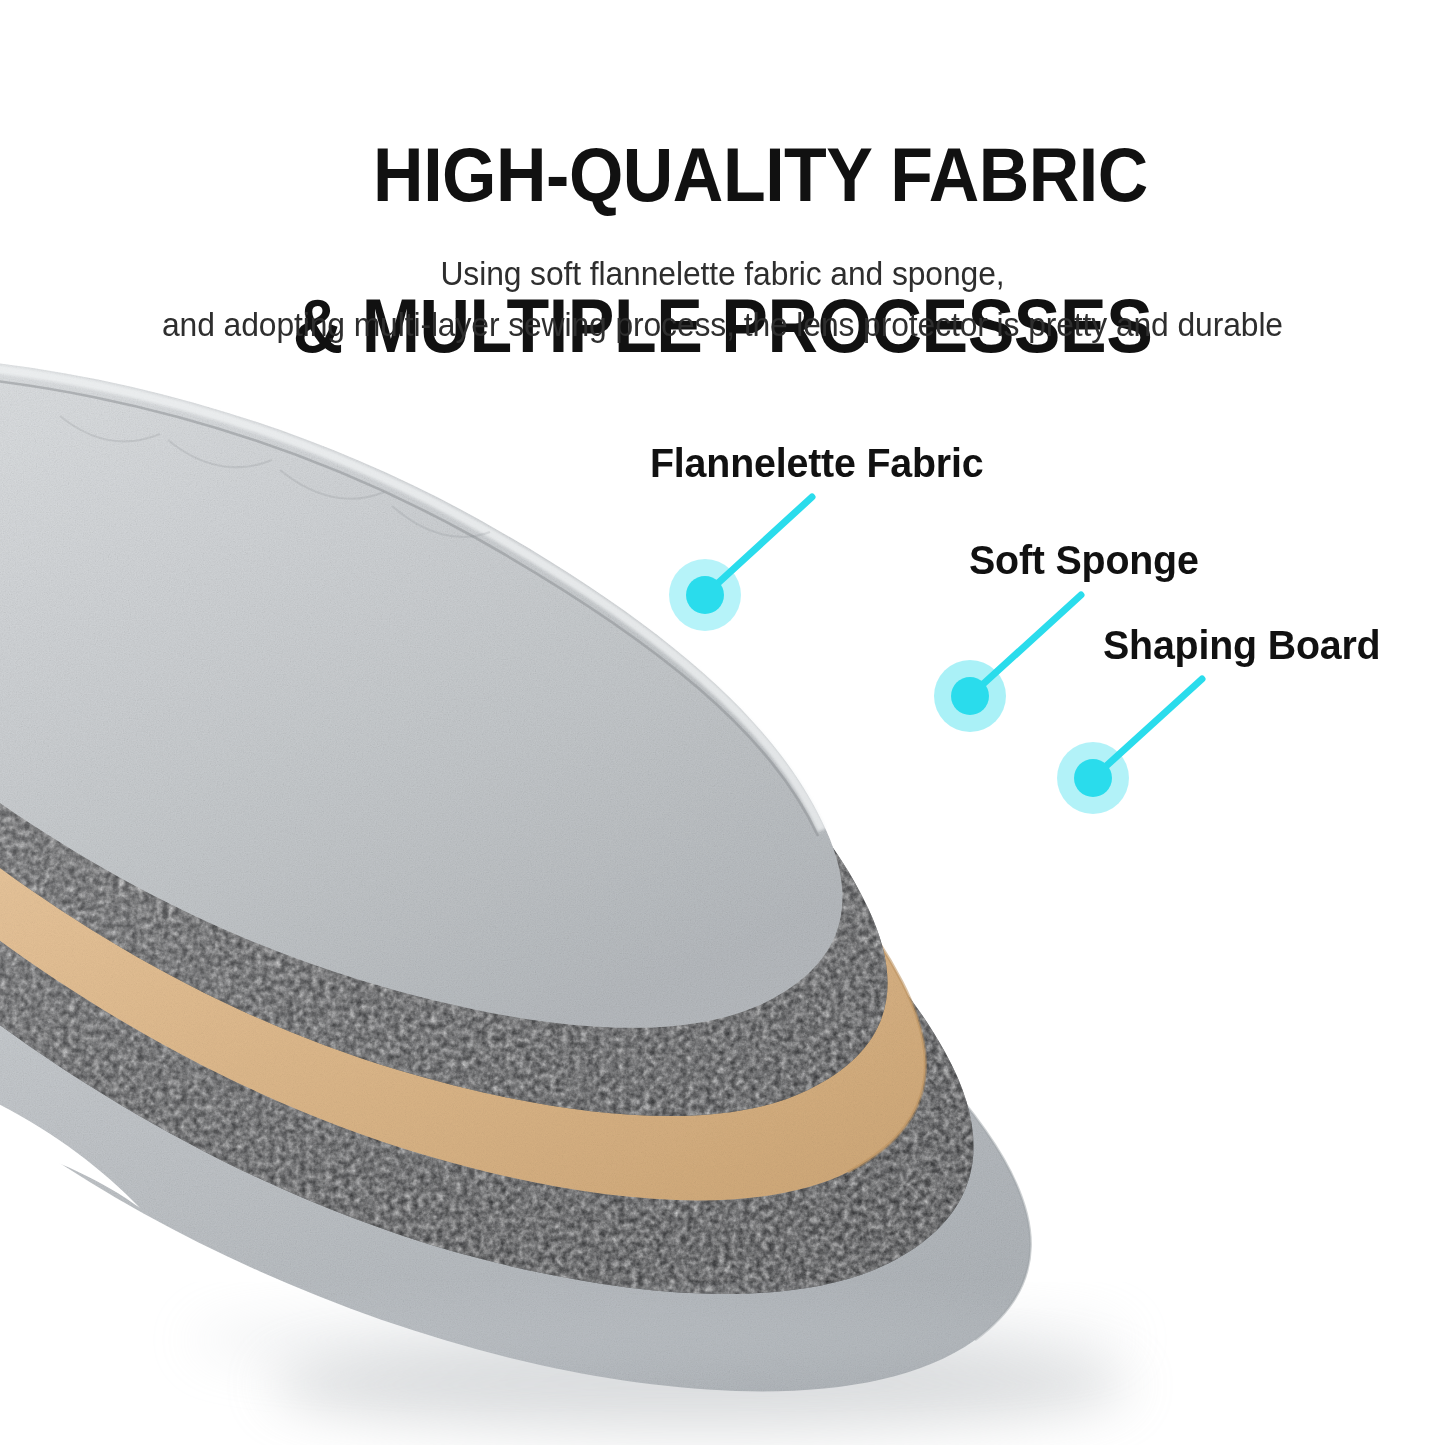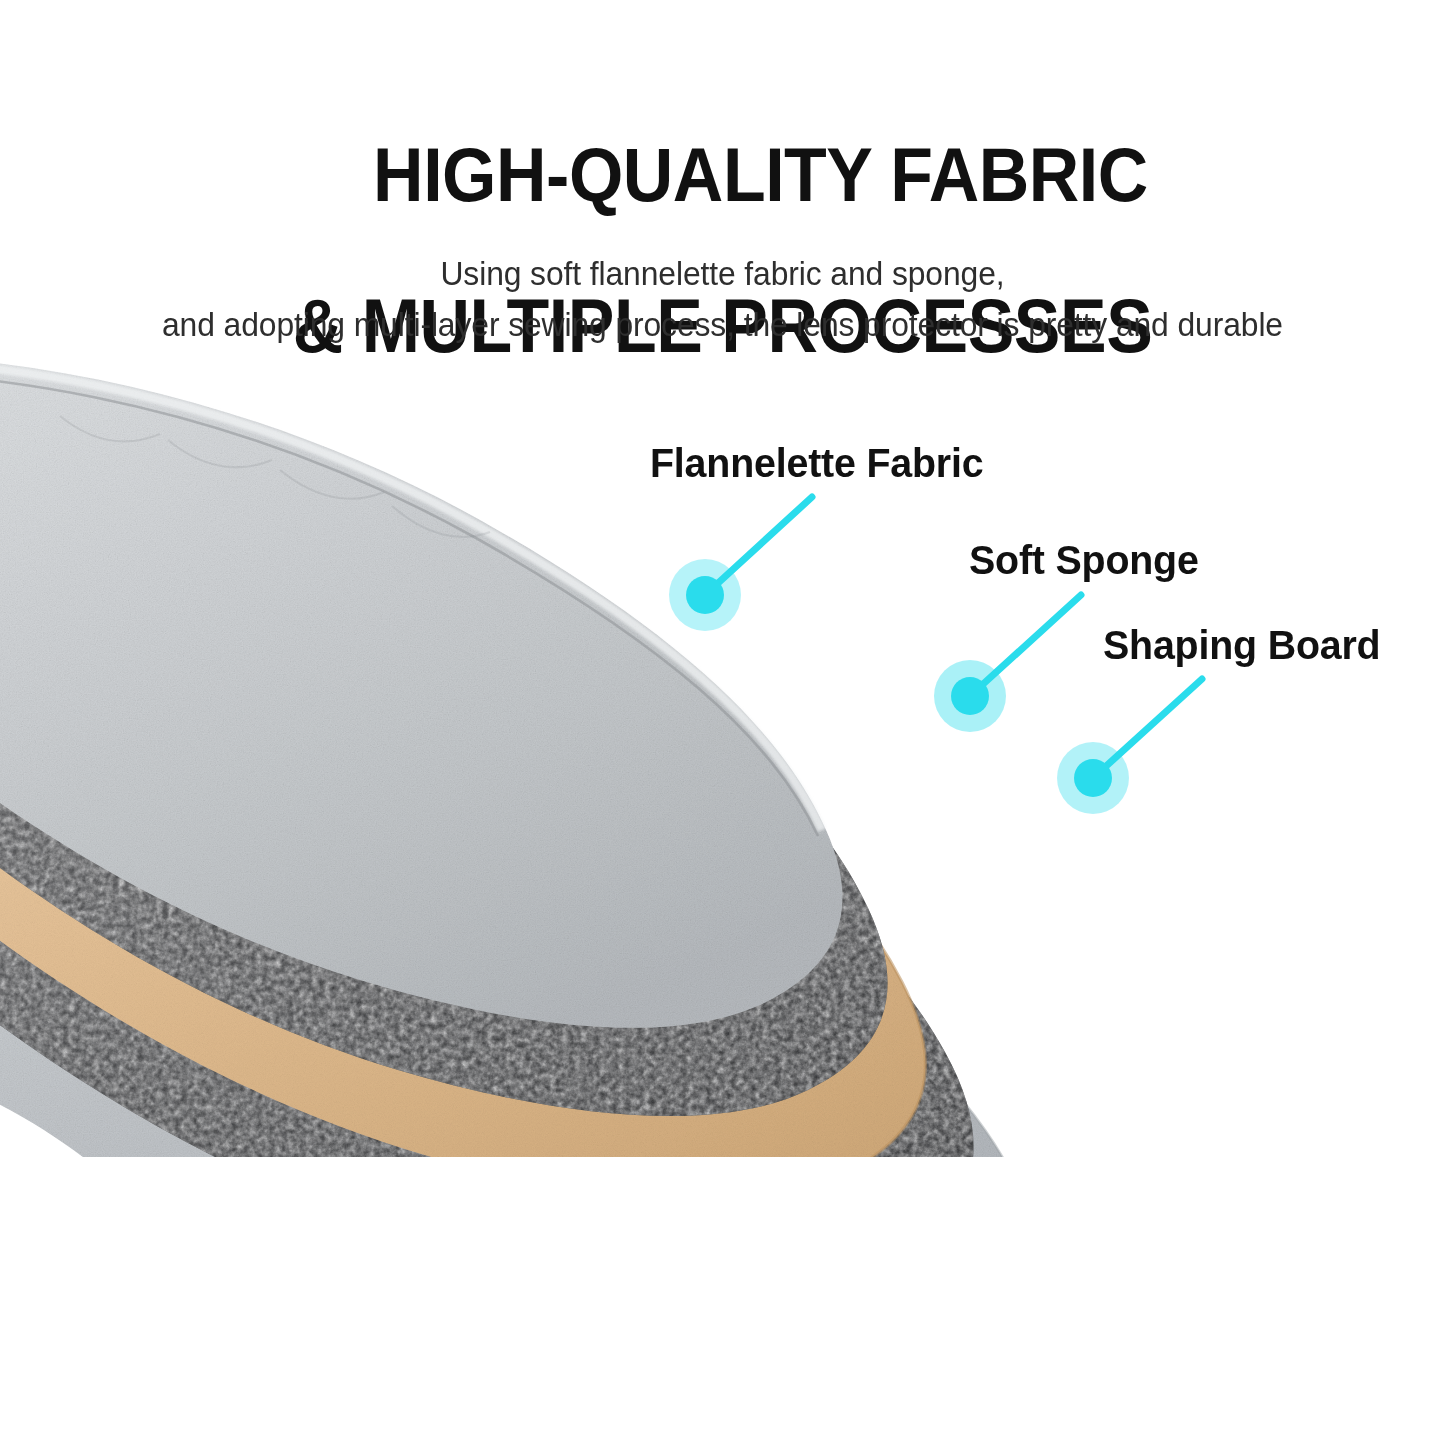--- a/index.html
+++ b/index.html
@@ -19,7 +19,7 @@
     position: absolute;
     inset: 0;
     width: 1445px;
-    height: 1157px;
+    height: 1445px;
     background: #ffffff;
     overflow: hidden;
   }

